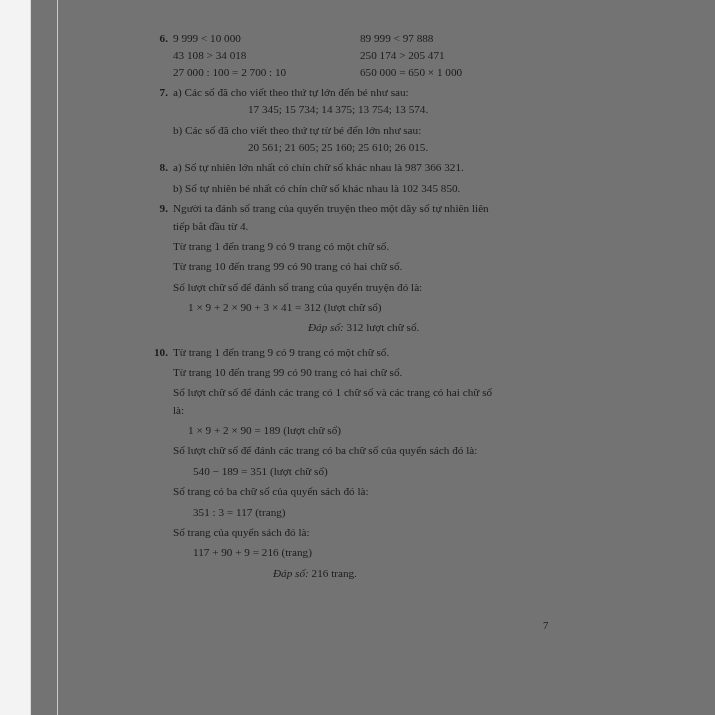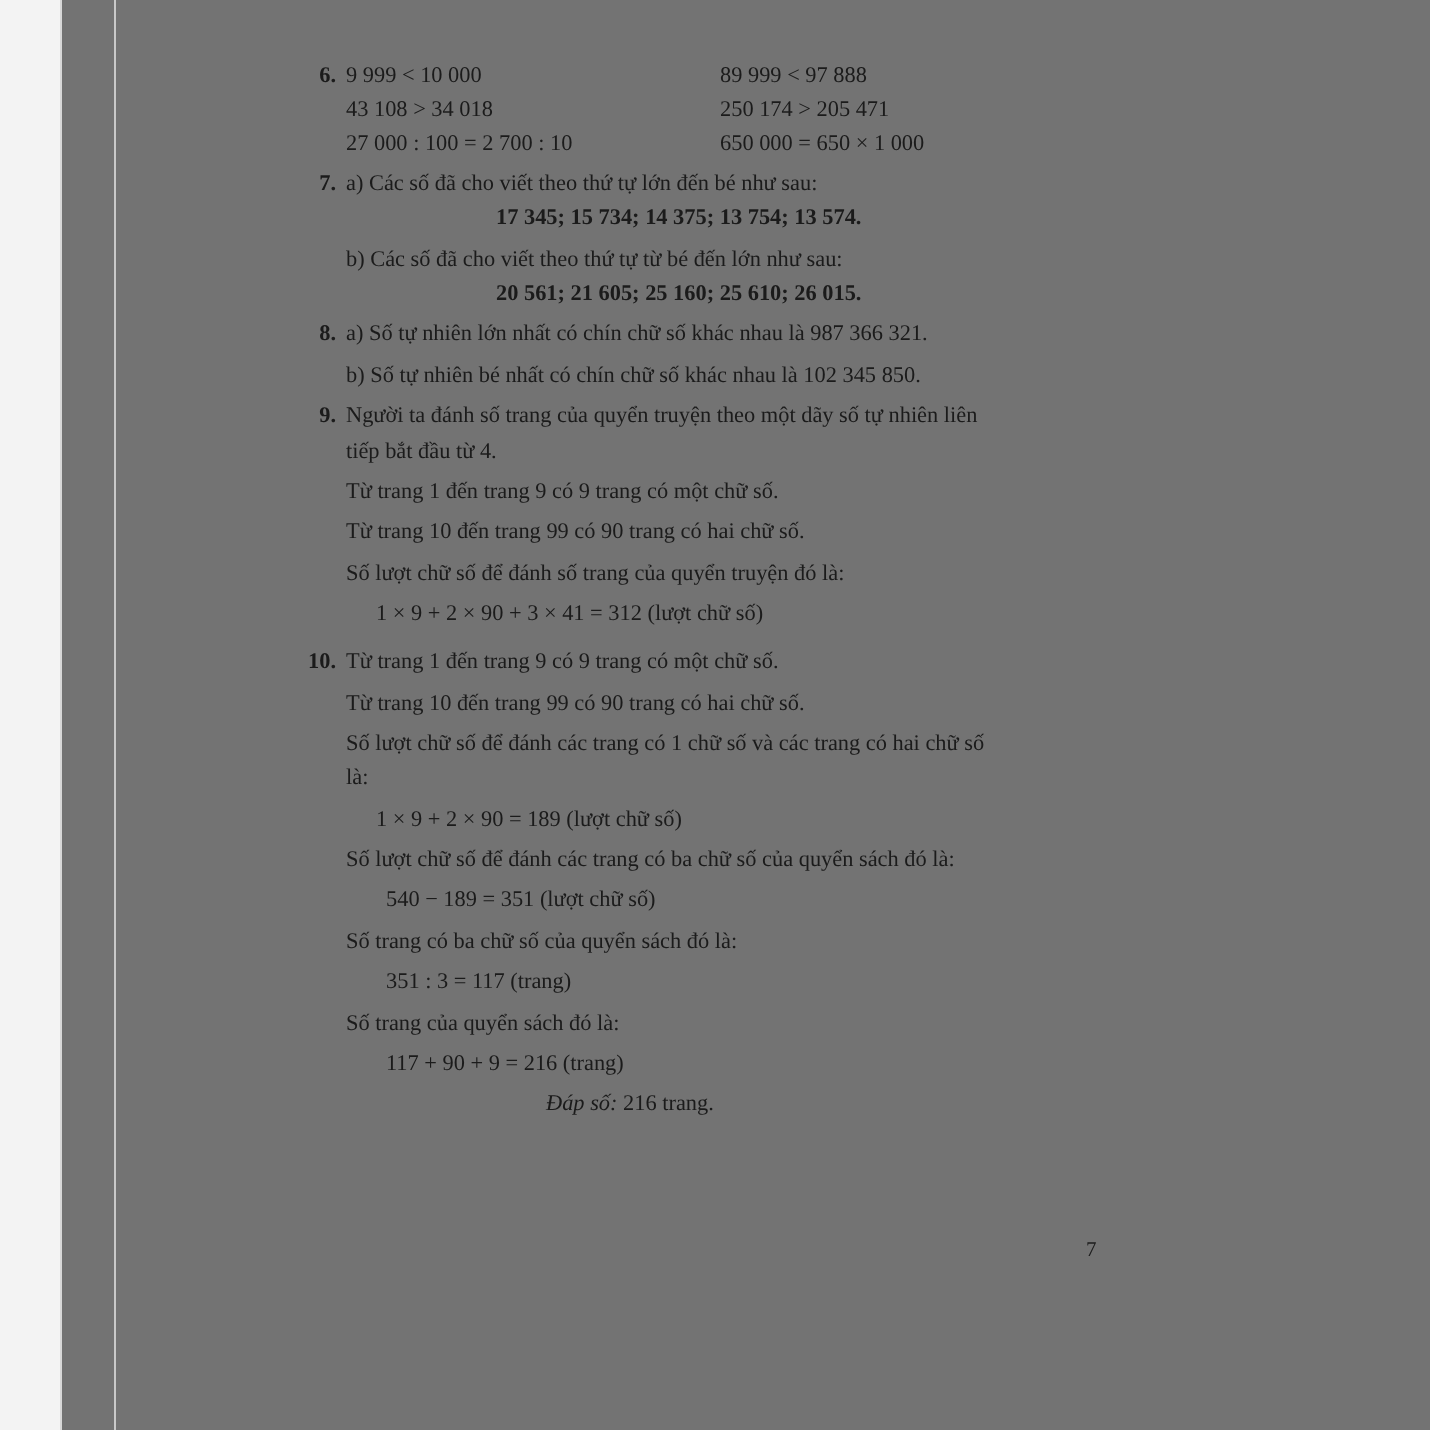--- a/index.html
+++ b/index.html
@@ -82,7 +82,7 @@
   .indent1 { margin-left: 25px; }
   .indent2 { margin-left: 45px; }
   .indent3 { margin-left: 40px; }
-  .indent4 { margin-left: 100px; font-weight: bold; }
+  .indent4 { margin-left: 100px; }
   .gap-sm { margin-top: 3px; }
   .gap-md { margin-top: 7px; }
   .ital {

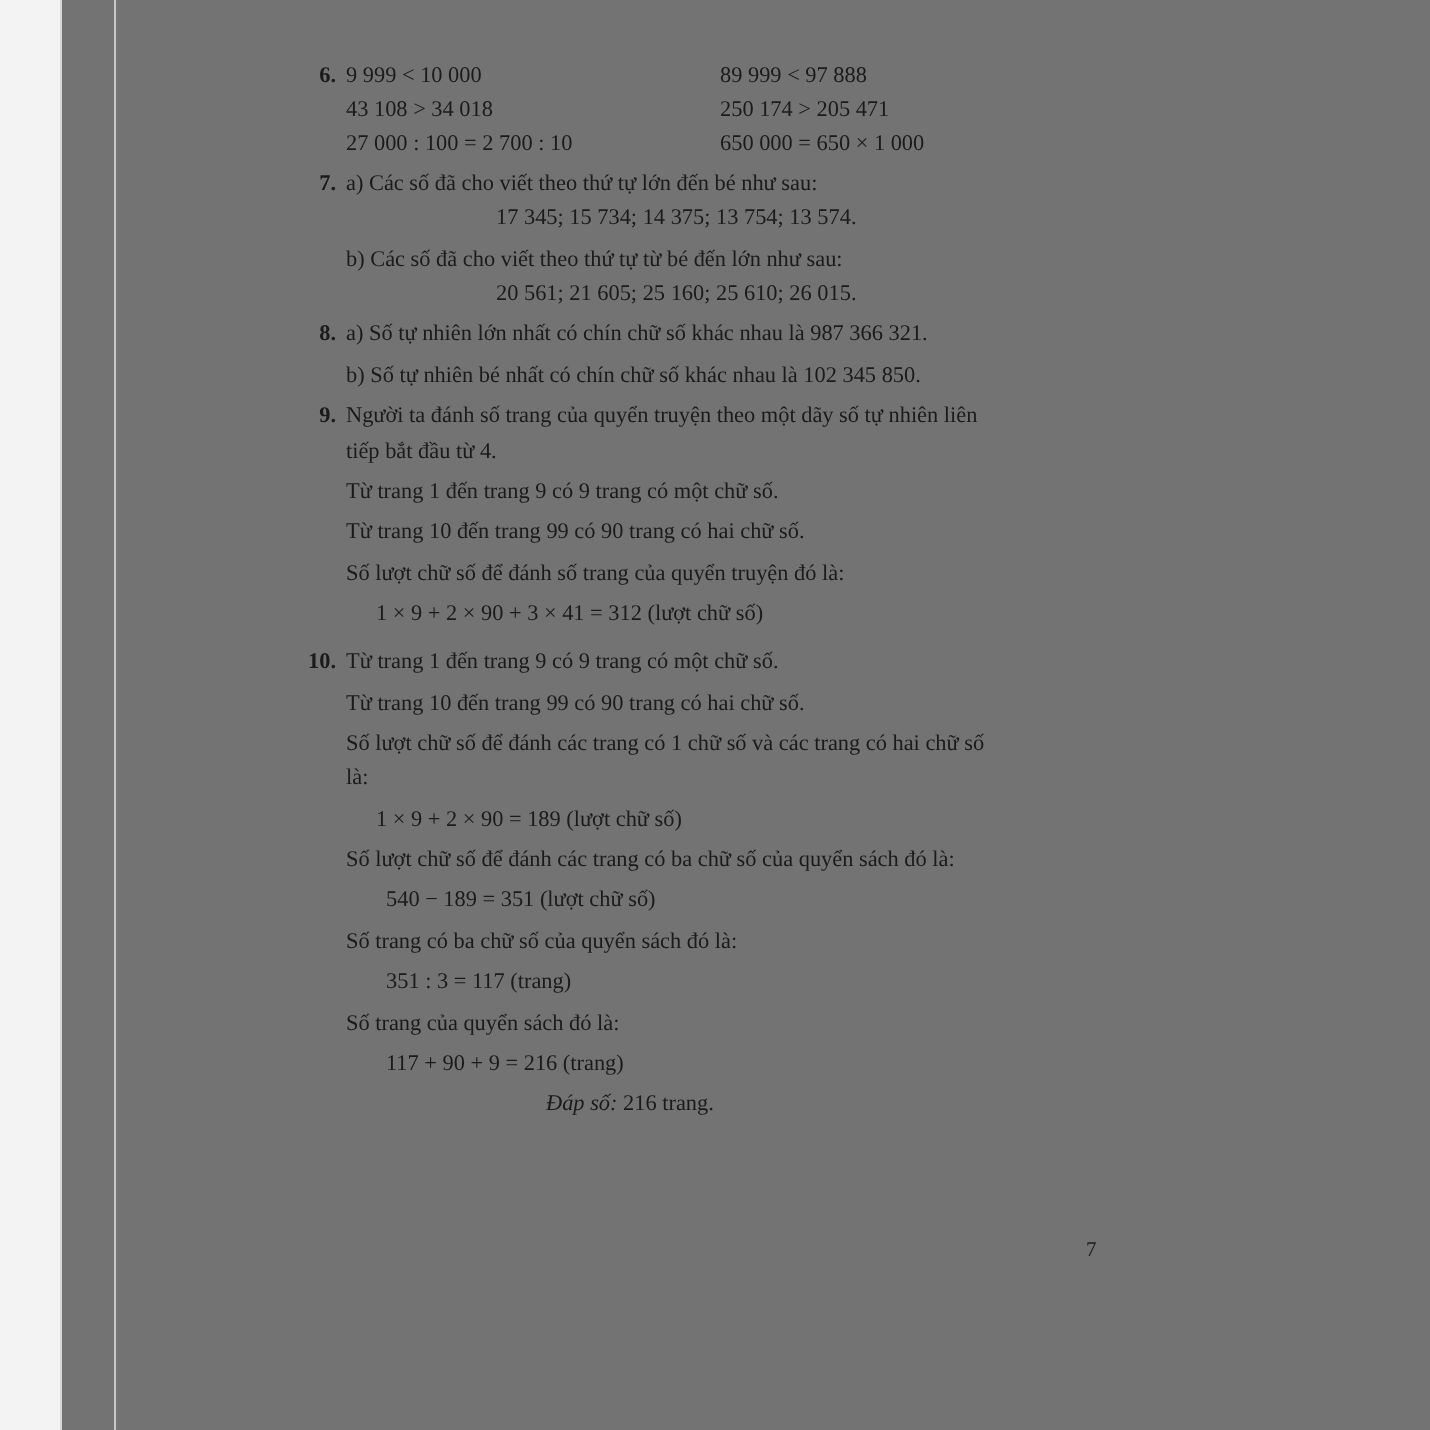--- a/index.html
+++ b/index.html
@@ -145,6 +145,7 @@
       <div class="row indent1 gap-sm">Từ trang 10 đến trang 99 có 90 trang có hai chữ số.</div>
       <div class="row indent1 gap-sm">Số lượt chữ số để đánh số trang của quyển truyện đó là:</div>
       <div class="row indent3 gap-sm">1 × 9 + 2 × 90 + 3 × 41 = 312 (lượt chữ số)</div>
+      <div class="row ans gap-sm"><span class="ital">Đáp số:</span>&nbsp;<span>312 lượt chữ số.</span></div>
     </div>
 
     <div class="item gap-md">

